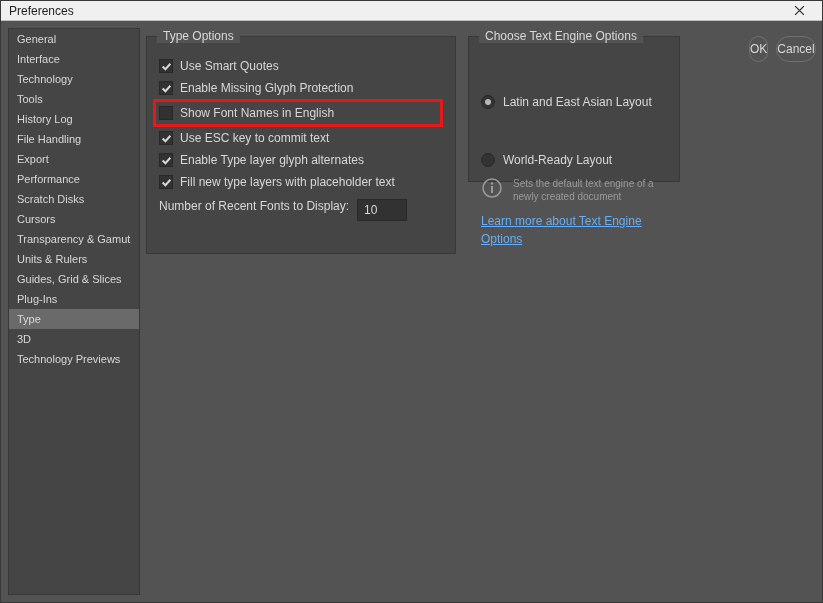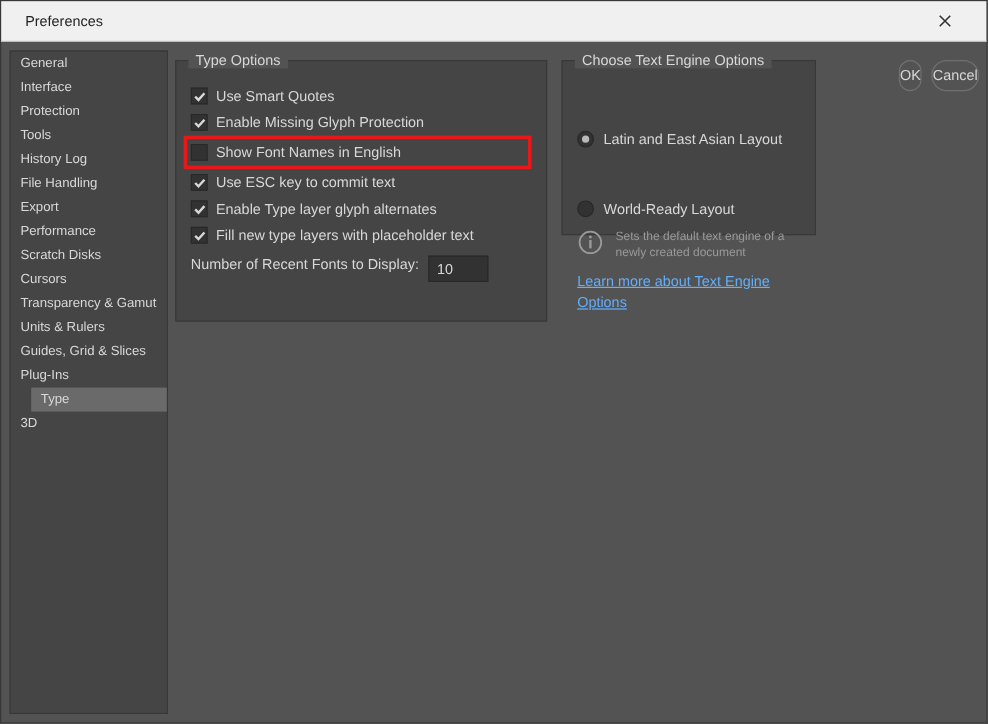--- a/index.html
+++ b/index.html
@@ -5,7 +5,7 @@
     * { box-sizing: border-box; margin: 0; padding: 0; font-family: Tahoma, Arial, sans-serif; }
     body { background: #535353; width: 823px; height: 603px; overflow: hidden; }
     .window { width: 823px; height: 603px; background: #535353; border: 1px solid #383838; display: flex; flex-direction: column; }
-    .titlebar { height: 34px; background: #f0f0f0; display: flex; align-items: center; padding: 0 20px; border-bottom: 1px solid #c0c0c0; justify-content: space-between; }
+    .titlebar { height: 20px; background: #f0f0f0; display: flex; align-items: center; padding: 0 8px; border-bottom: 1px solid #c0c0c0; justify-content: space-between; }
     .titlebar-title { font-size: 12px; color: #222; flex: 1; }
     .close-btn { width: 30px; height: 30px; display: flex; align-items: center; justify-content: center; cursor: pointer; }
     .close-btn svg { width: 11px; height: 11px; }

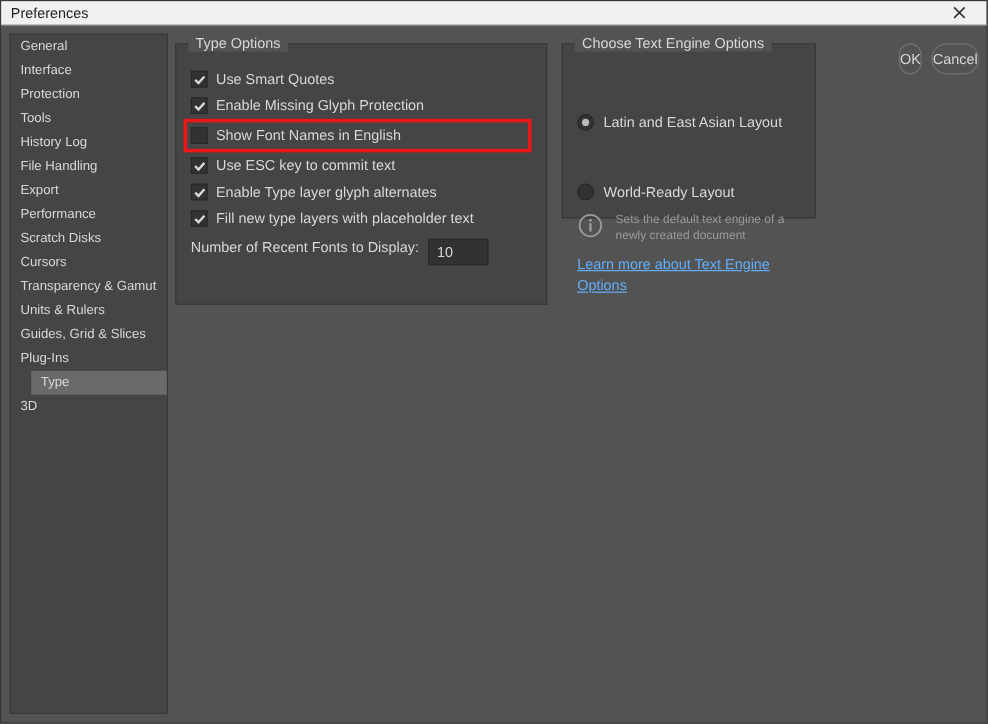--- a/index.html
+++ b/index.html
@@ -52,7 +52,7 @@
     <div class="sidebar" id="sidebar">
         <div class="side-item">General</div>
         <div class="side-item">Interface</div>
-        <div class="side-item">Protection</div>
+        <div class="side-item">Technology</div>
         <div class="side-item">Tools</div>
         <div class="side-item">History Log</div>
         <div class="side-item">File Handling</div>

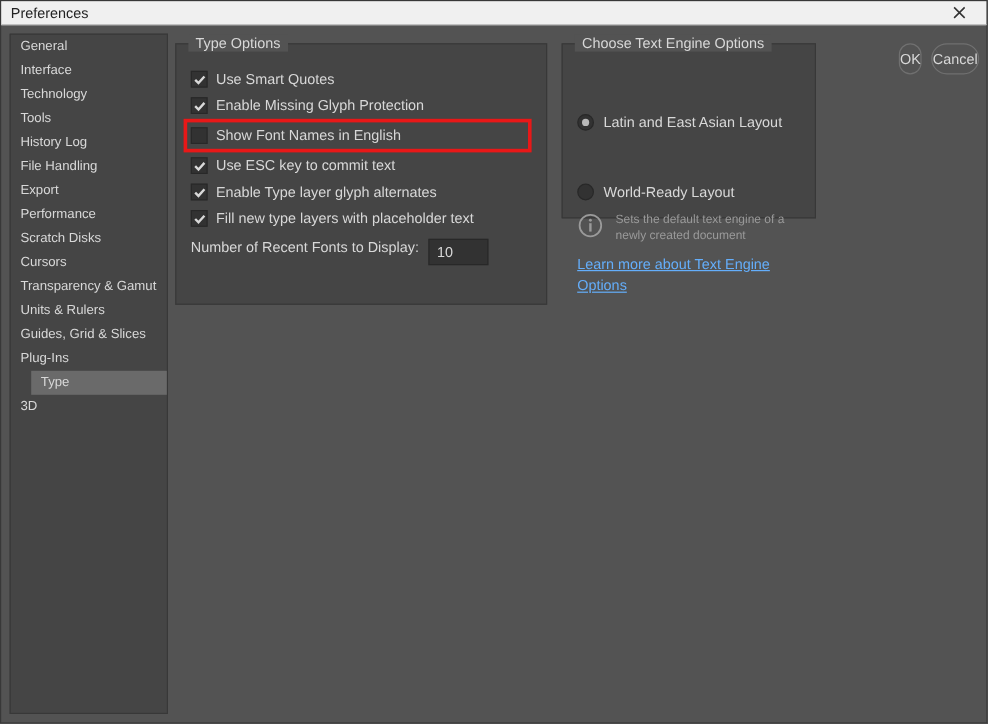--- a/index.html
+++ b/index.html
@@ -12,7 +12,7 @@
     .body { flex: 1; display: flex; padding: 7px; gap: 6px; }
     .sidebar { width: 132px; background: #454545; border: 1px solid #383838; display: flex; flex-direction: column; }
     .side-item { padding: 4px 8px; font-size: 11px; color: #d8d8d8; cursor: pointer; }
-    .side-item.selected { background: #6a6a6a; margin-left: 17px; }
+    .side-item.selected { background: #6a6a6a; }
     .content { flex: 1; display: flex; gap: 10px; }
     .col-panels { flex: 1; display: flex; flex-direction: column; gap: 0; align-items: flex-start; }
     .panels-row { display: flex; gap: 12px; width: 100%; }

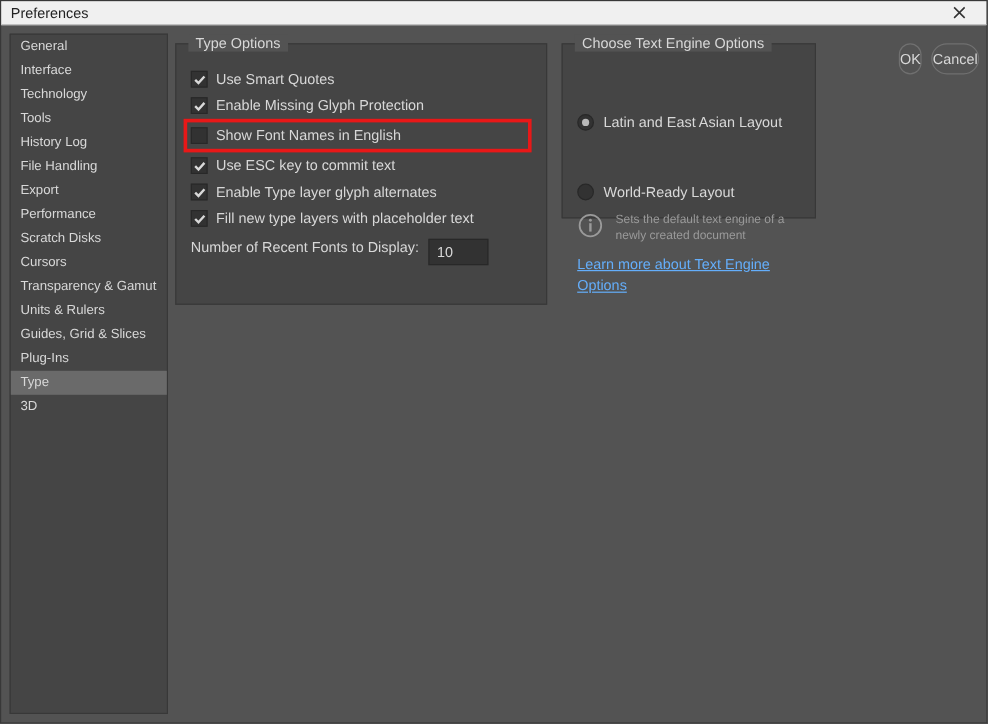--- a/index.html
+++ b/index.html
@@ -66,6 +66,7 @@
         <div class="side-item">Plug-Ins</div>
         <div class="side-item selected">Type</div>
         <div class="side-item">3D</div>
+        <div class="side-item">Technology Previews</div>
       </div>
     <div class="content">
       <div class="col-panels">

